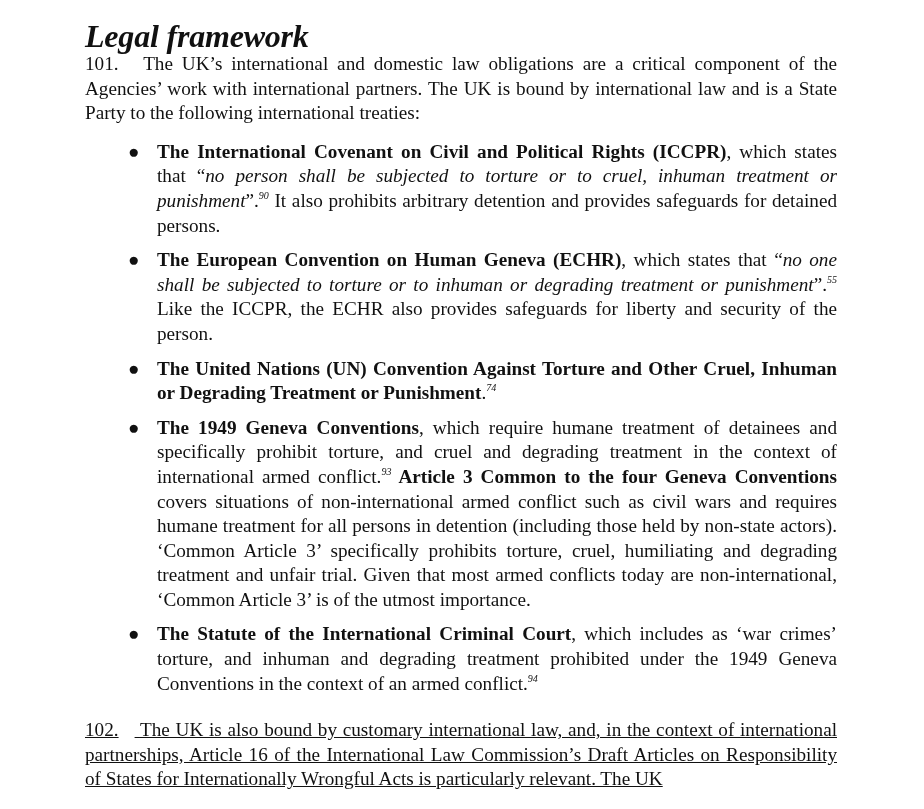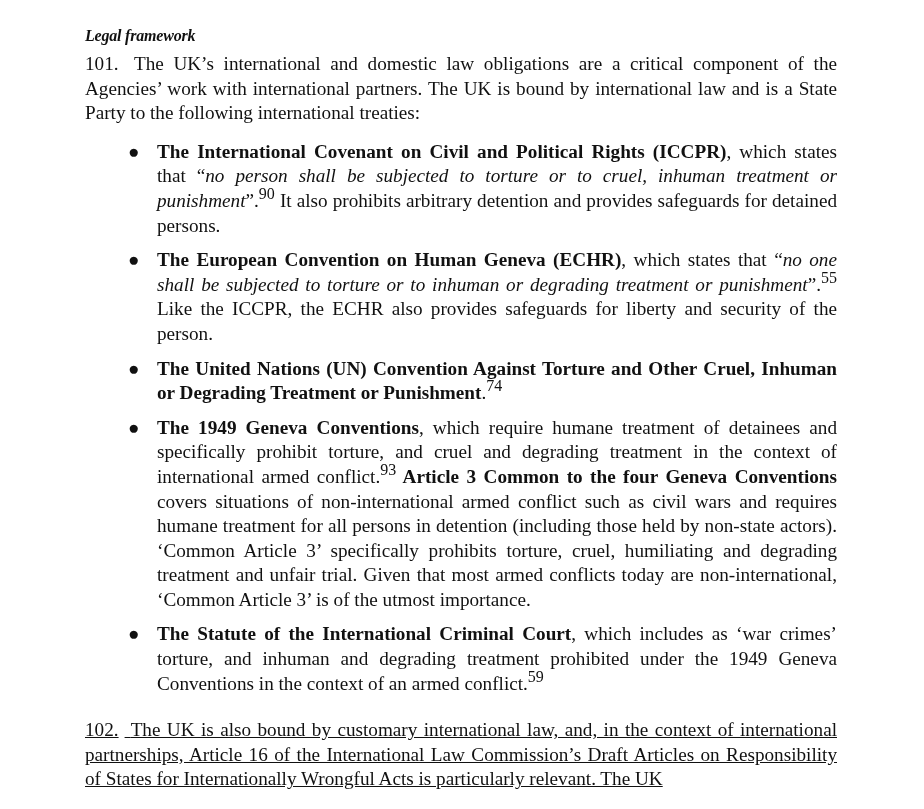--- a/index.html
+++ b/index.html
@@ -6,7 +6,7 @@
   body { width: 924px; height: 809px; overflow: hidden; position: relative;
          font-family: "Liberation Serif", "DejaVu Serif", serif; color: #111111; }
   .page { position: absolute; left: 85px; top: 20px; width: 752px; }
-  h2 { font-weight: bold; font-style: italic; font-size: 16px; margin: 0; line-height: 32px; letter-spacing: -0.2px; }
+  h2 { font-weight: bold; font-style: italic; font-size: 32px; margin: 0; line-height: 32px; letter-spacing: -0.2px; }
   p.para { font-size: 19.2px; line-height: 24.6px; margin: 0; text-align: justify; }
   .num { margin-right: 6px; }
   ul.treaties { list-style: none; margin: 14px 0 0 0; padding: 0; }

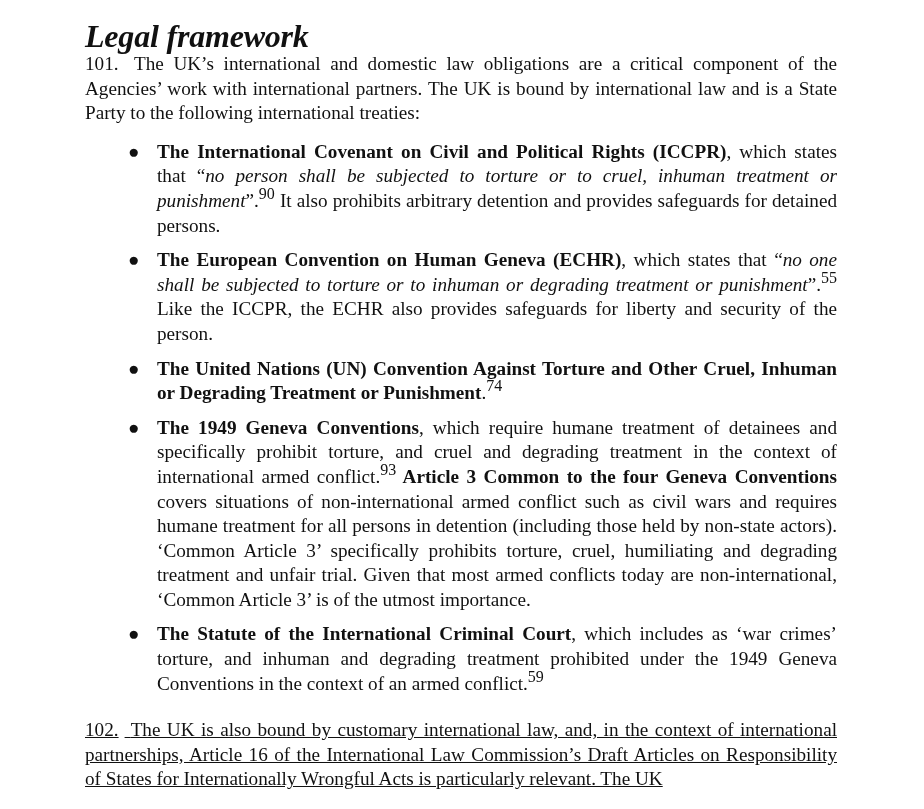--- a/index.html
+++ b/index.html
@@ -8,7 +8,7 @@
   .page { position: absolute; left: 85px; top: 20px; width: 752px; }
   h2 { font-weight: bold; font-style: italic; font-size: 32px; margin: 0; line-height: 32px; letter-spacing: -0.2px; }
   p.para { font-size: 19.2px; line-height: 24.6px; margin: 0; text-align: justify; }
-  .num { margin-right: 6px; }
+  .num { margin-right: 16px; }
   ul.treaties { list-style: none; margin: 14px 0 0 0; padding: 0; }
   ul.treaties li { position: relative; padding-left: 72px; font-size: 19.2px; line-height: 24.6px;
                    text-align: justify; margin-bottom: 10px; }

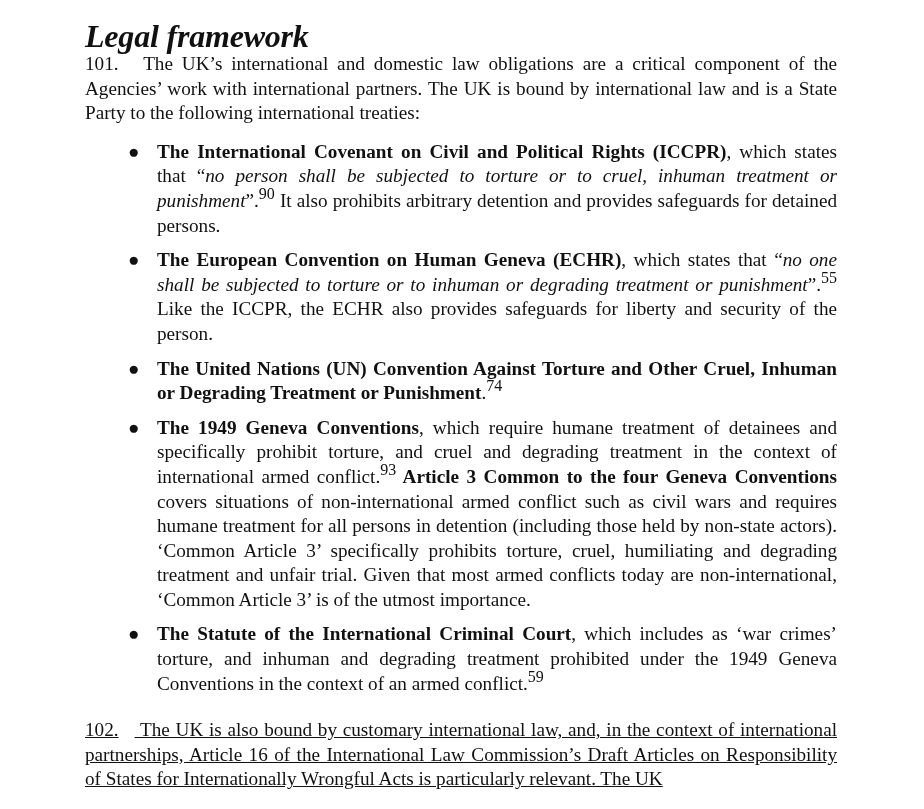--- a/index.html
+++ b/index.html
@@ -15,7 +15,7 @@
   ul.treaties li .bullet { position: absolute; left: 43px; top: 0; font-size: 19px; }
   b { font-weight: bold; }
   i { font-style: italic; }
-  sup { font-size: 16px; line-height: 0; vertical-align: 8px; }
+  sup { font-size: 10px; line-height: 0; vertical-align: 8px; font-style: italic; }
   .para2 { margin-top: 22px !important; text-decoration: underline; }
 </style>
 </head>

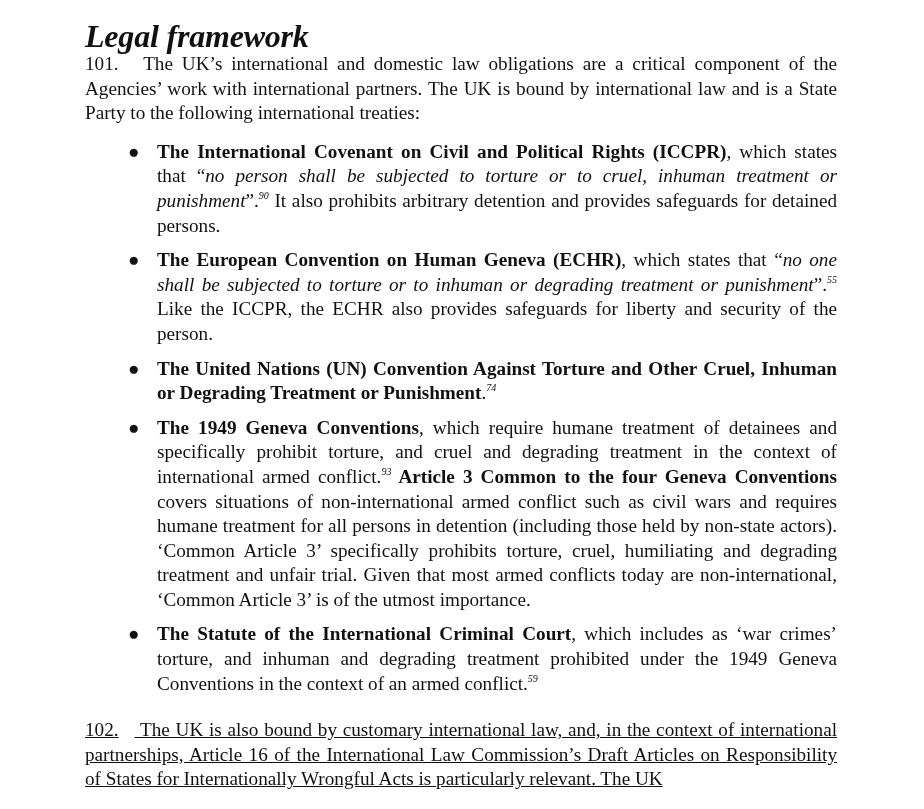--- a/index.html
+++ b/index.html
@@ -40,7 +40,7 @@
       <span class="bullet">●</span><b>The 1949 Geneva Conventions</b><span>, which require humane treatment of detainees and specifically prohibit torture, and cruel and degrading treatment in the context of international armed conflict.</span><sup>93</sup><b> Article 3 Common to the four Geneva Conventions</b><span> covers situations of non-international armed conflict such as civil wars and requires humane treatment for all persons in detention (including those held by non-state actors). ‘Common Article 3’ specifically prohibits torture, cruel, humiliating and degrading treatment and unfair trial. Given that most armed conflicts today are non-international, ‘Common Article 3’ is of the utmost importance.</span>
     </li>
     <li>
-      <span class="bullet">●</span><b>The Statute of the International Criminal Court</b><span>, which includes as ‘war crimes’ torture, and inhuman and degrading treatment prohibited under the 1949 Geneva Conventions in the context of an armed conflict.</span><sup>59</sup>
+      <span class="bullet">●</span><b>The Statute of the International Criminal Court</b><span>, which includes as ‘war crimes’ torture, and inhuman and degrading treatment prohibited under the 1949 Geneva Conventions in the context of an armed conflict.</span><sup>94</sup>
     </li>
   </ul>
 

